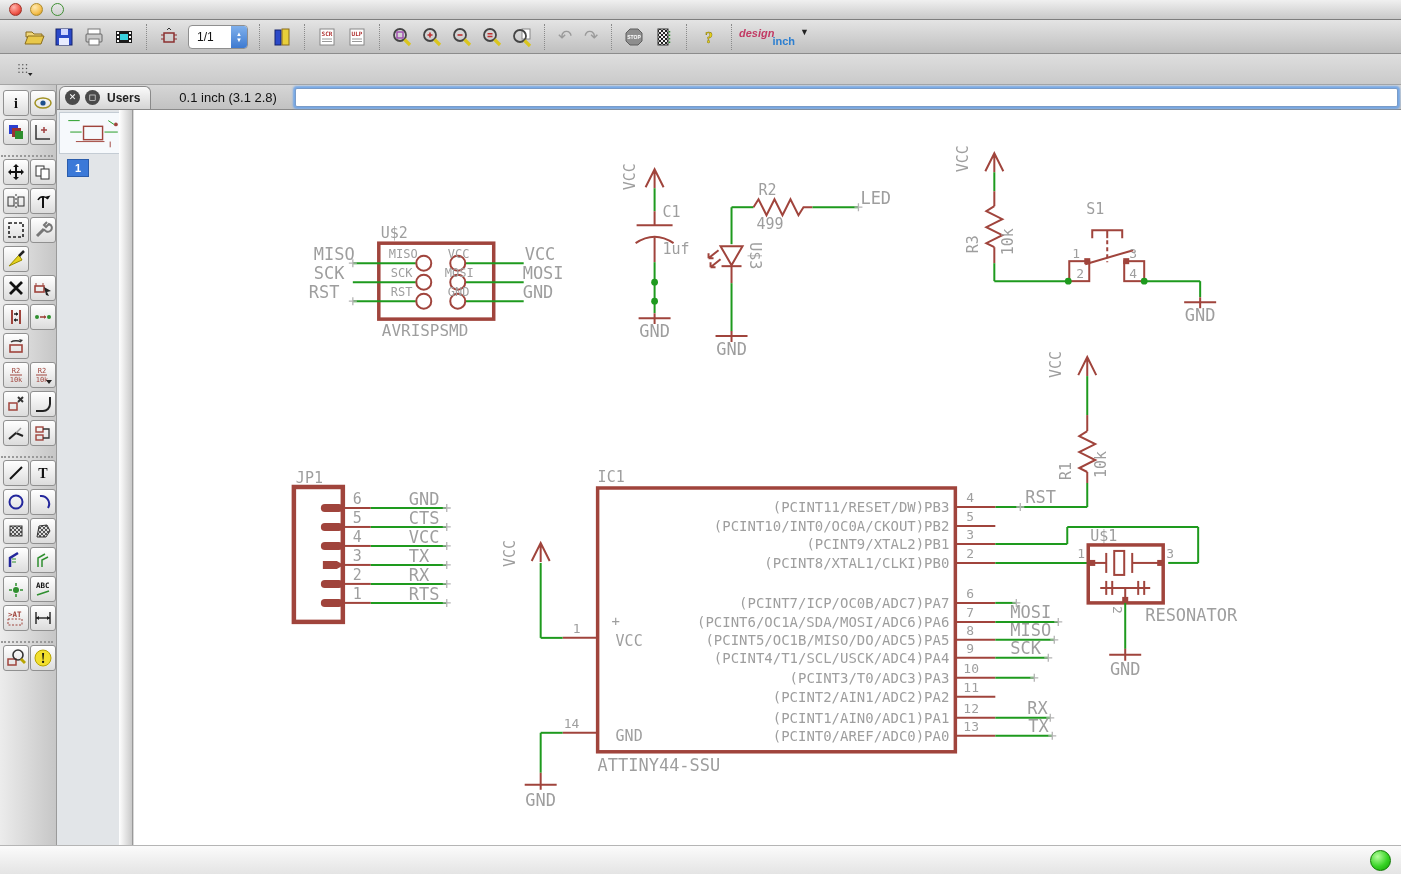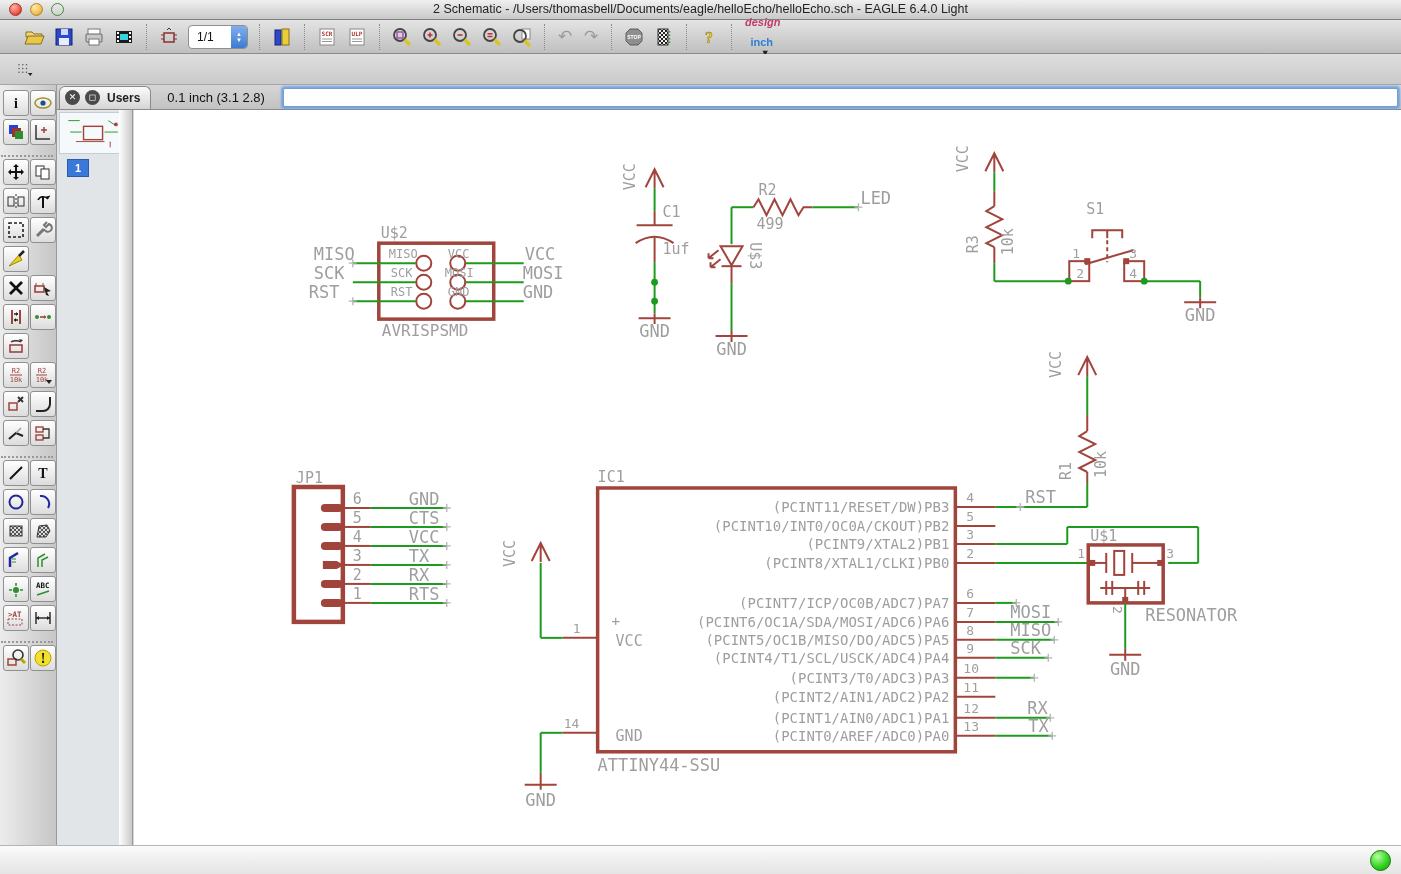--- a/index.html
+++ b/index.html
@@ -97,7 +97,6 @@
       <span class="tl yellow"></span>
       <span class="tl green"></span>
     </div>
-    <div class="title">2 Schematic - /Users/thomasbell/Documents/eagle/helloEcho/helloEcho.sch - EAGLE 6.4.0 Light</div>
   </div>
 
   <div class="toolbar">

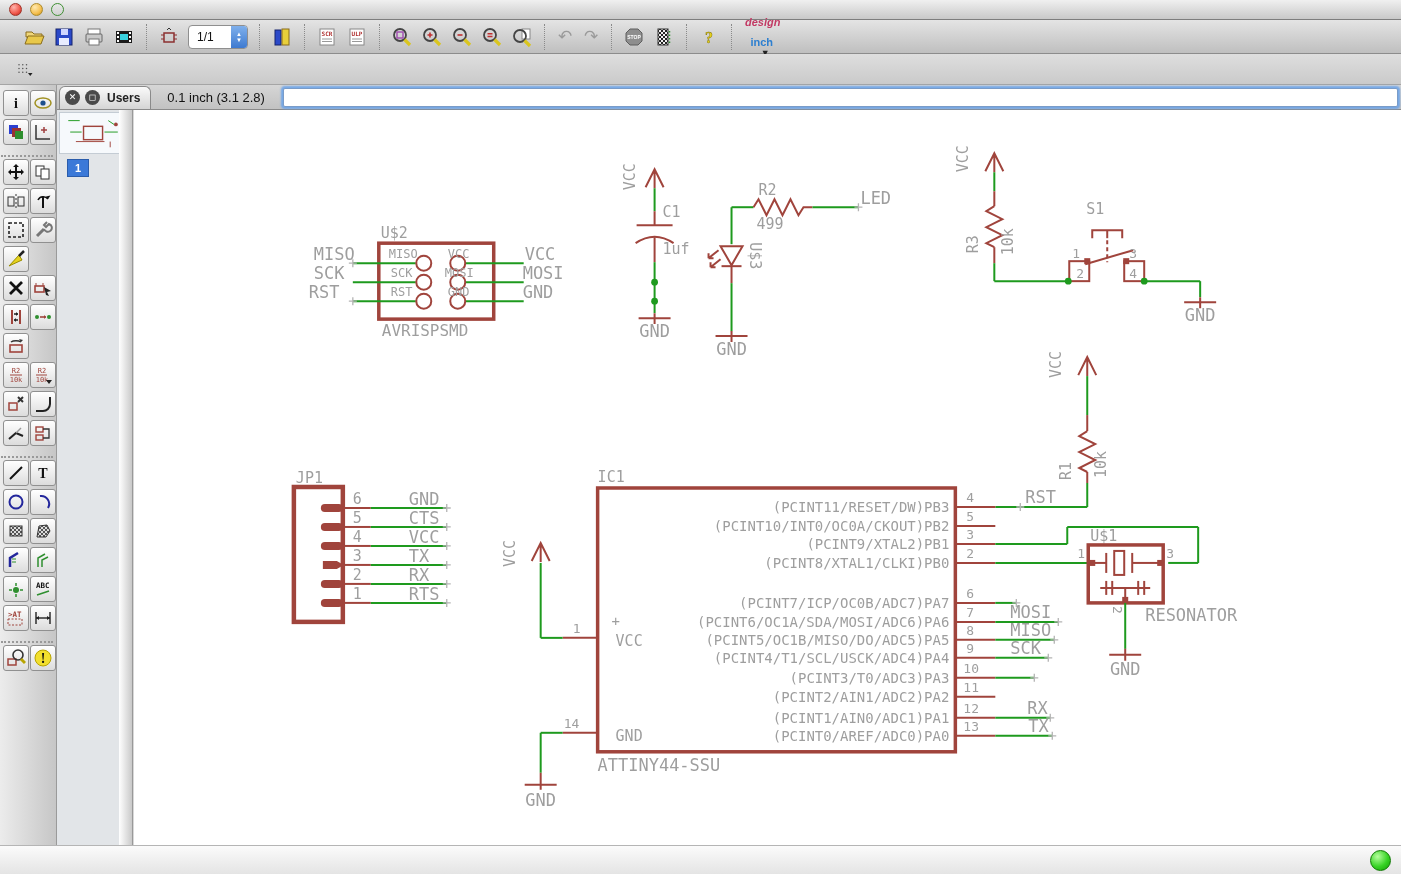--- a/index.html
+++ b/index.html
@@ -23,7 +23,7 @@
   .spin-val{flex:1;font-size:12px;color:#111;padding-left:8px;}
   .spin-btns{width:16px;height:22px;background:linear-gradient(#7fb0ec,#3e7ad0);display:flex;flex-direction:column;align-items:center;justify-content:center;color:#fff;font-size:6px;line-height:6px;}
   .arr-txt{font-size:17px;color:#9a9a9a;width:26px;text-align:center;}
-  .dl{display:flex;align-items:center;margin-left:6px;flex-direction:column;}
+  .dl{display:flex;align-items:flex-start;}
   .dl1{color:#c23a64;font-weight:bold;font-style:italic;font-size:11px;}
   .dl2{color:#2d7fd0;font-weight:bold;font-size:11px;margin-left:-2px;margin-top:8px;}
   .dlarrow{font-size:9px;color:#222;margin-left:5px;}

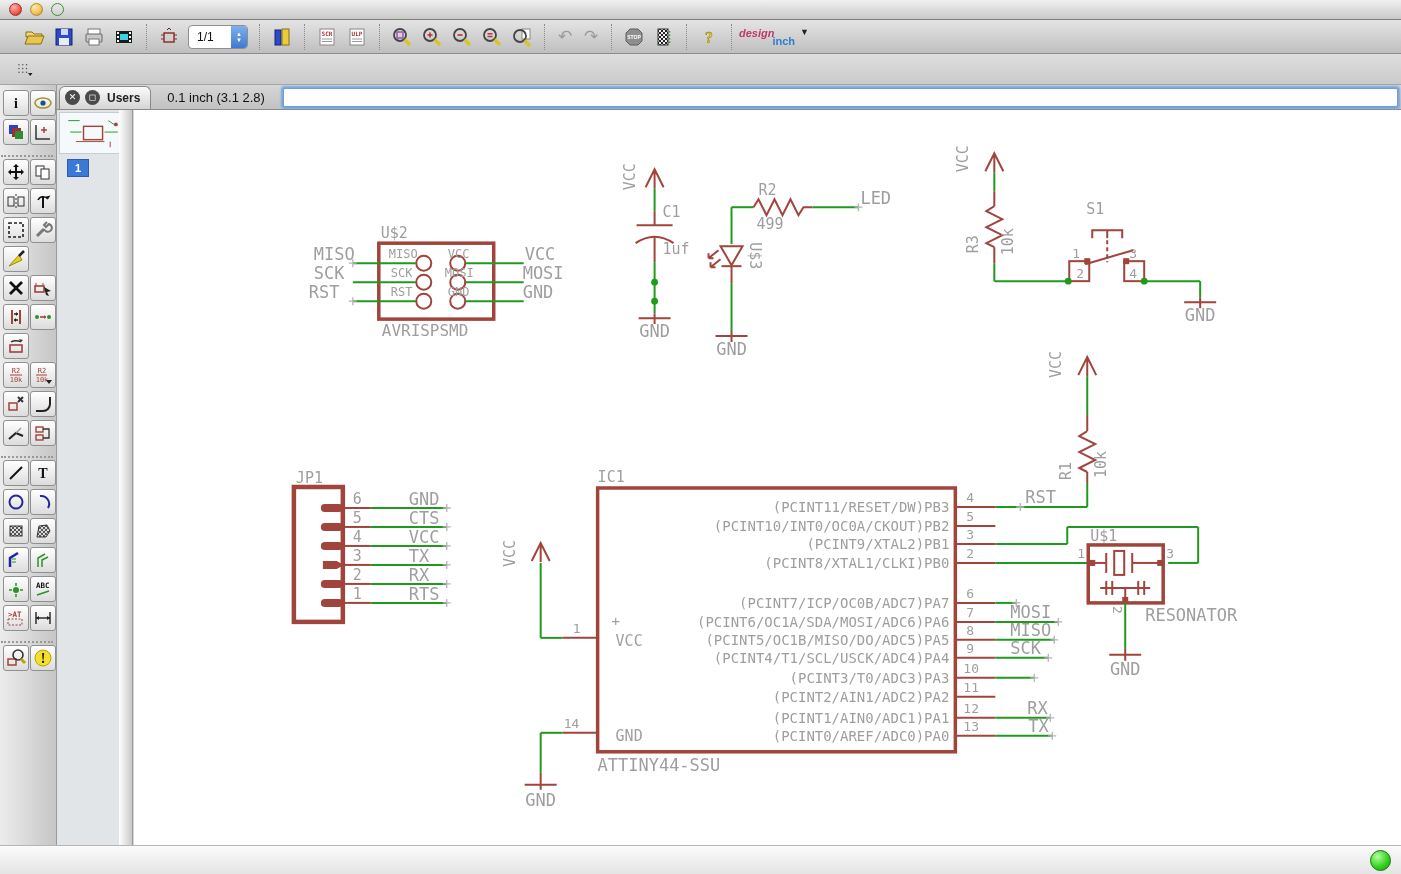--- a/index.html
+++ b/index.html
@@ -42,7 +42,7 @@
   .mini-circ{width:15px;height:15px;border-radius:50%;background:#4a4a4a;color:#fff;border:none;padding:0;
     display:flex;align-items:center;justify-content:center;font-size:9px;line-height:9px;margin-right:5px;}
   .sheets-label{font-size:12px;font-weight:bold;color:#222;margin-left:2px;}
-  .coords{font-size:13px;color:#111;margin-left:16px;white-space:nowrap;}
+  .coords{font-size:13px;color:#111;margin-left:28px;white-space:nowrap;}
   .command-input{flex:1;height:17px;margin:2px 3px 2px 18px;border:1px solid #7a9cc8;border-radius:2px;
     box-shadow:0 0 2px 2px rgba(100,160,235,.85);outline:none;font-size:12px;padding:0 4px;}
   

